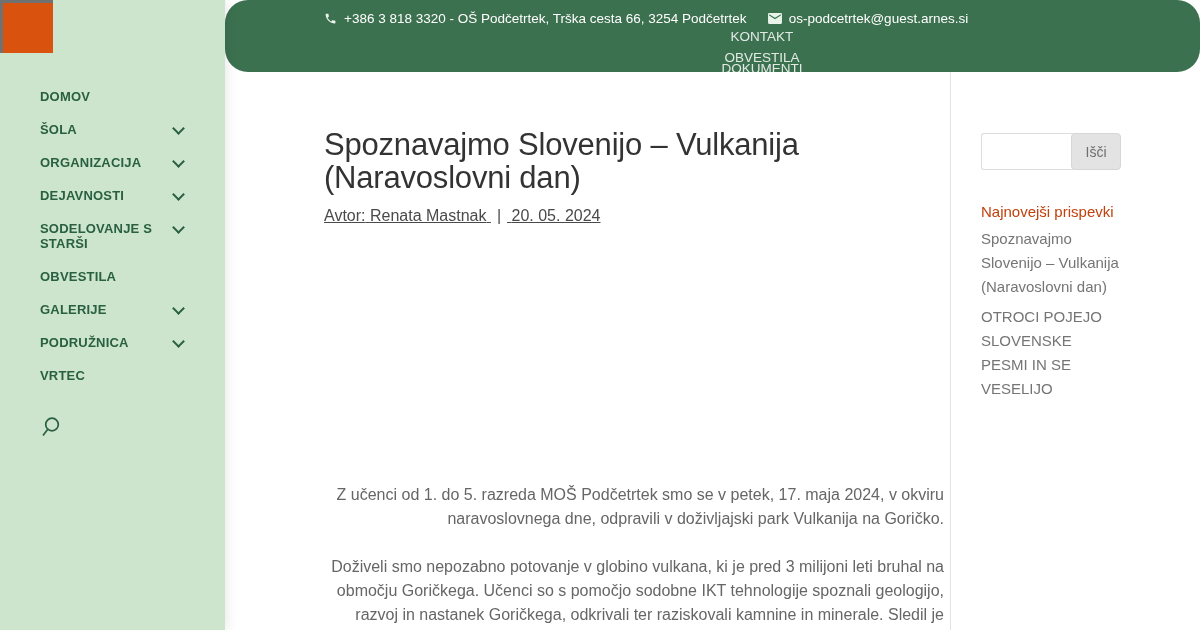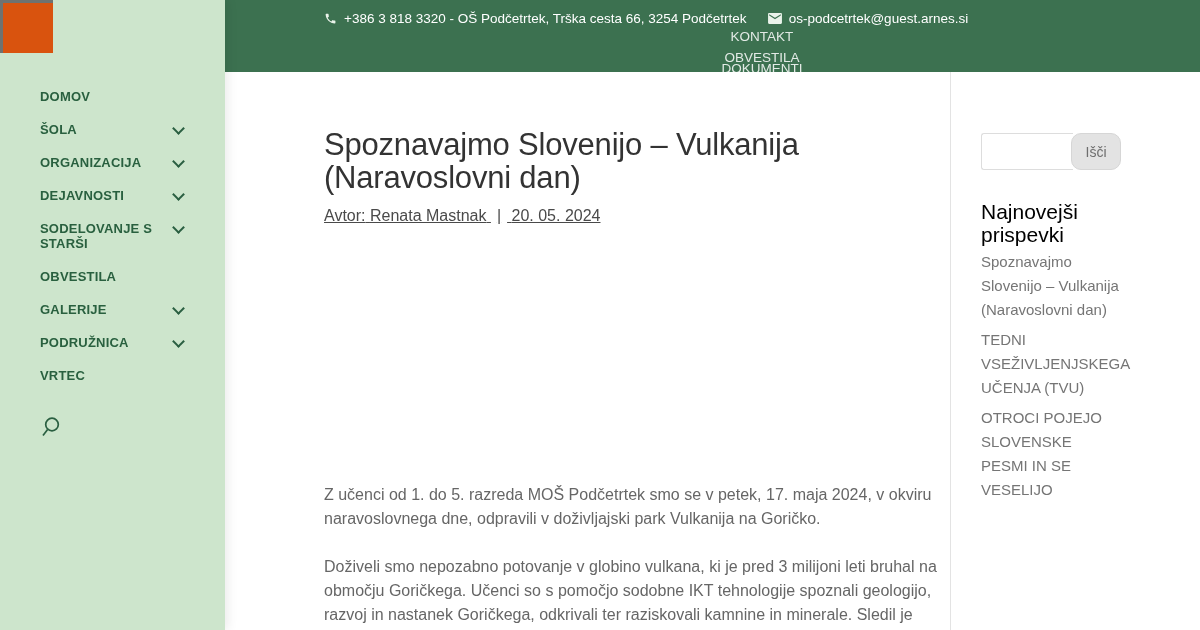--- a/index.html
+++ b/index.html
@@ -10,7 +10,7 @@
   
   .topbar{
     position:absolute;left:225px;top:0;width:975px;height:72px;
-    background:#3c7150;box-sizing:border-box;padding:8px 0 0 99px;
+    background:#3c7150;box-sizing:border-box;padding:8px 0 0 99px;border-radius:23px;
   }
   .contact-row{display:flex;align-items:center;gap:21px;height:21px;
     font-size:13.5px;color:#ffffff;}

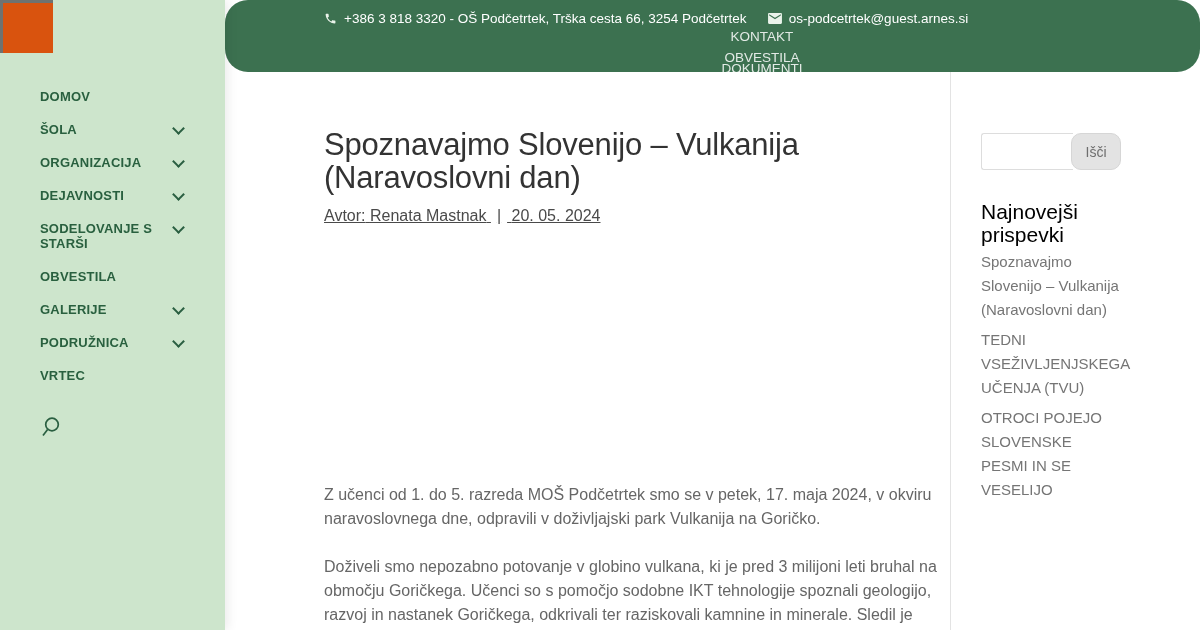--- a/index.html
+++ b/index.html
@@ -63,7 +63,7 @@
     font-family:inherit;color:#555;background:#fff;
   }
   .searchform button{
-    flex:1;box-sizing:border-box;border:1px solid #d6d6d6;border-radius:10px;
+    flex:1;box-sizing:border-box;border:1px solid #d6d6d6;border-radius:4px;
     margin-left:-2px;background:#e3e3e3;color:#6e6e6e;font-size:14px;
     font-family:inherit;cursor:pointer;
   }

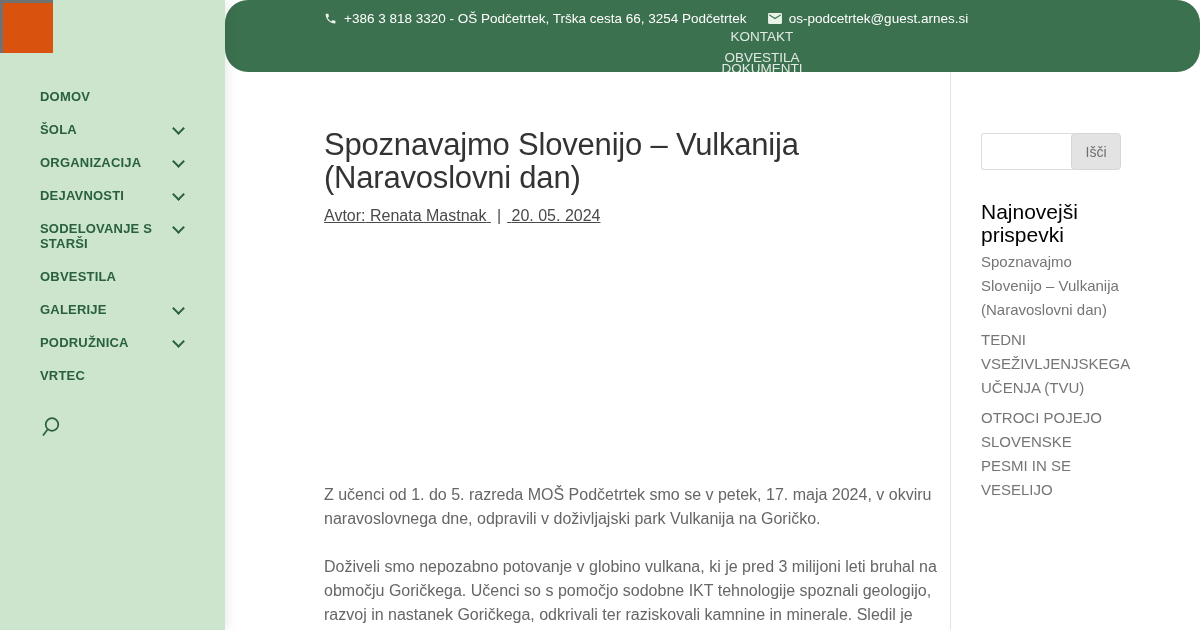--- a/index.html
+++ b/index.html
@@ -67,8 +67,8 @@
     margin-left:-2px;background:#e3e3e3;color:#6e6e6e;font-size:14px;
     font-family:inherit;cursor:pointer;
   }
-  .recent-heading{margin:30px 0 4px;font-size:21px;line-height:23px;
-    font-weight:500;color:#000000;}
+  .recent-heading{margin:30px 0 4px;font-size:15px;line-height:23px;
+    font-weight:500;color:#c2410c;}
   .posts{margin:0;padding:0;list-style:none;}
   .posts li{margin-bottom:6px;}
   .posts a{

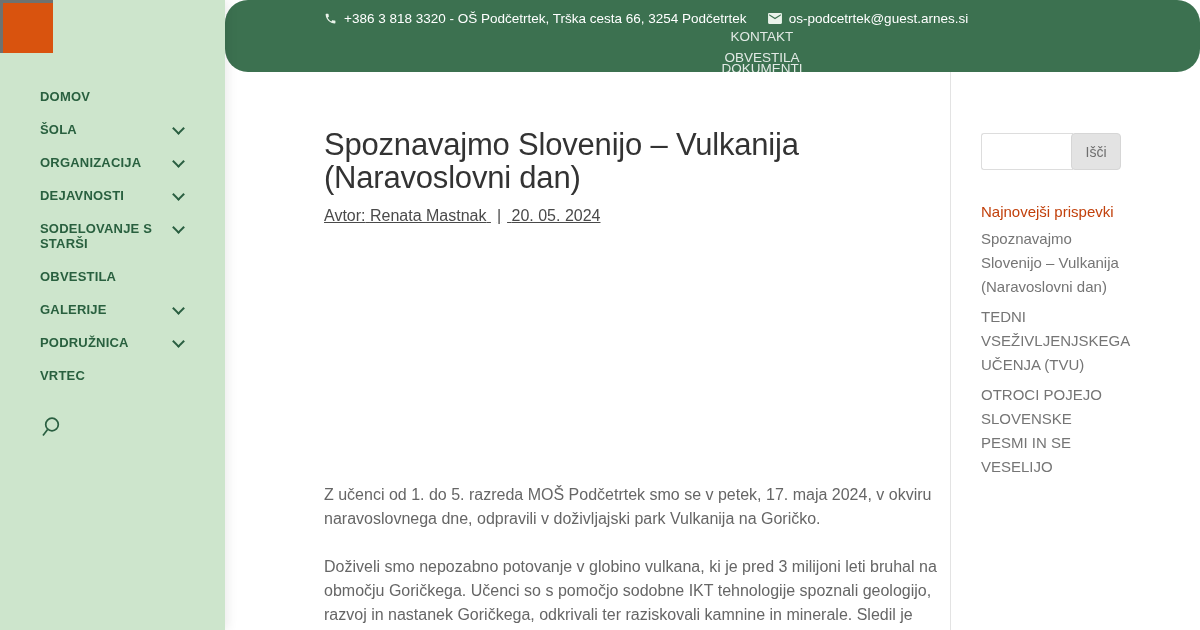--- a/index.html
+++ b/index.html
@@ -177,9 +177,6 @@
         <a>Spoznavajmo Slovenijo – Vulkanija (Naravoslovni dan)</a>
       </li>
     <li>
-        <a>TEDNI VSEŽIVLJENJSKEGA UČENJA (TVU)</a>
-      </li>
-    <li>
         <a>OTROCI POJEJO SLOVENSKE PESMI IN SE VESELIJO</a>
       </li>
   </ul>

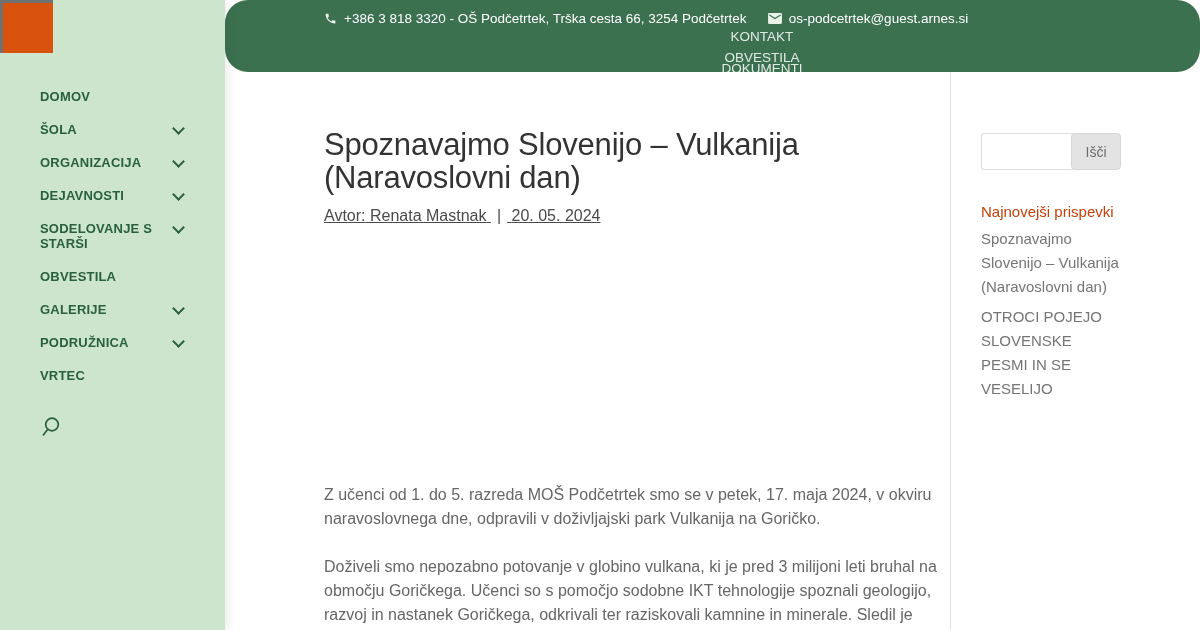--- a/index.html
+++ b/index.html
@@ -52,7 +52,7 @@
   .meta{margin:13px 0 0;font-size:16px;color:#4a4a4a;text-decoration:underline;}
   .meta .sep{margin:0 6px;}
   .media-placeholder{height:258px;}
-  .body-p{margin:0 0 24px;font-size:16px;line-height:24px;color:#666666;}
+  .body-p{margin:0 0 24px;font-size:16px;line-height:24px;color:#666666;text-align:right;}
   
   .divider{position:absolute;left:950px;top:72px;width:1px;height:558px;background:#e3e3e3;}
   .rightbar{position:absolute;left:981px;top:72px;width:140px;}

